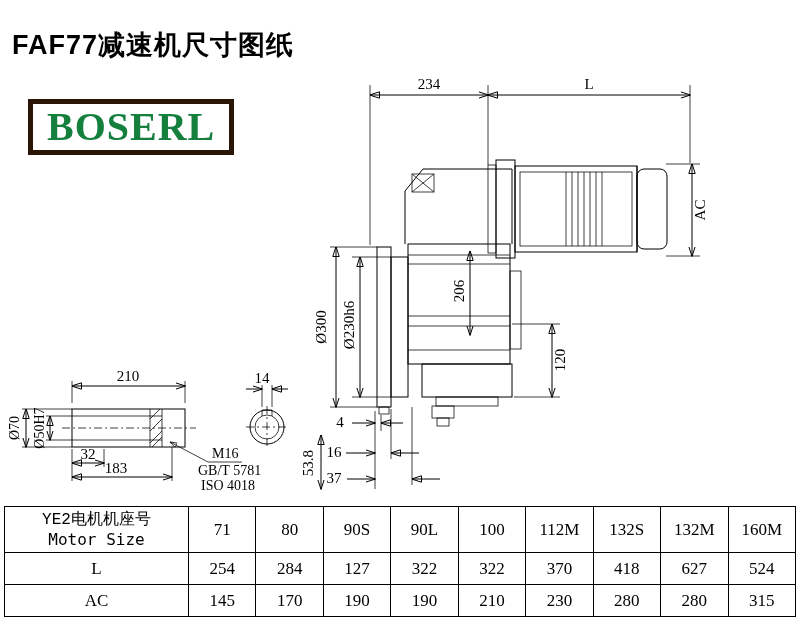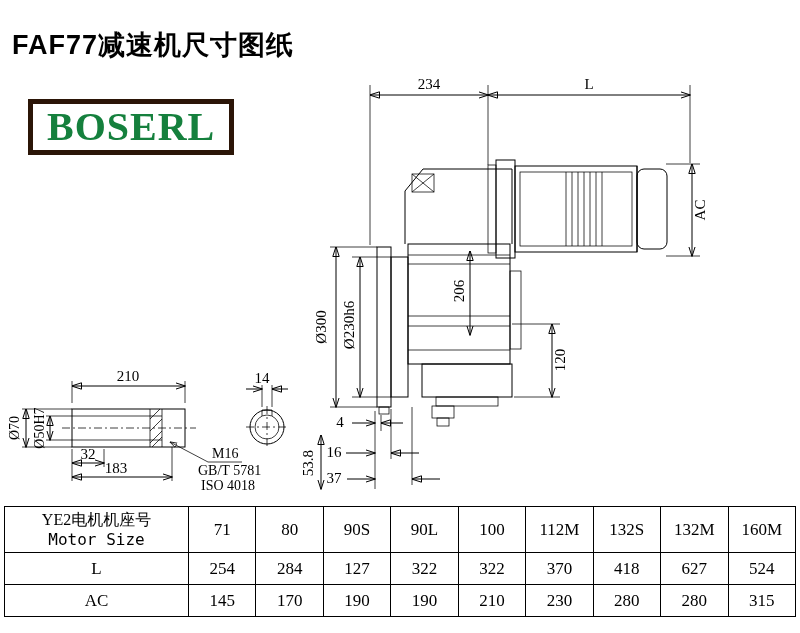--- a/index.html
+++ b/index.html
@@ -23,7 +23,7 @@
   .dim-table th,.dim-table td{border:1px solid #000;font-weight:normal;padding:0;}
   .dim-table tr{height:32px;}
   .dim-table tr.hdr{height:46px;}
-  .cjk{font-size:16px;line-height:1.25;}
+  .cjk{font-size:16px;line-height:1.25;font-family:Liberation Mono, monospace;}
   .mono{font-family:"DejaVu Sans Mono",monospace;font-size:16px;line-height:1.25;}
 </style>
 </head>

